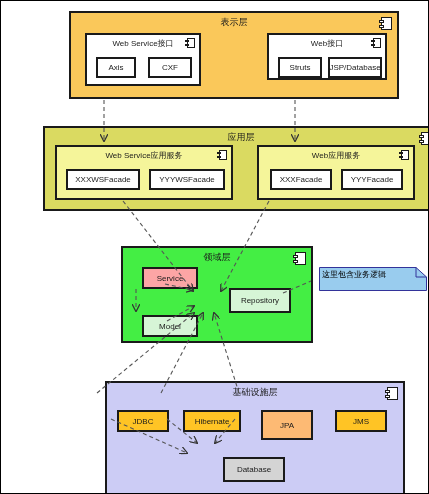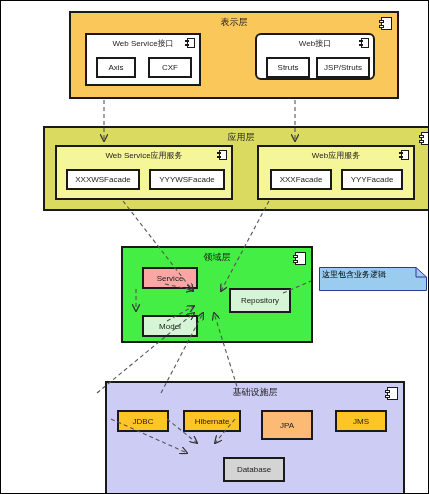--- a/index.html
+++ b/index.html
@@ -145,7 +145,7 @@
       </div>
     </div>
 
-    <div class="subpkg" style="left:184px; top:20px; width:120px; height:47px; background:#ffffff;border-radius:6px;">
+    <div class="subpkg" style="left:196px; top:20px; width:120px; height:47px; background:#ffffff;">
       <div class="subpkg-title">Web接口</div>
       <div class="pkg-icon" style="width:10px;height:10px;top:3px;right:4px;">
         <div class="body" style="left:2px;width:8px;height:10px;"></div>

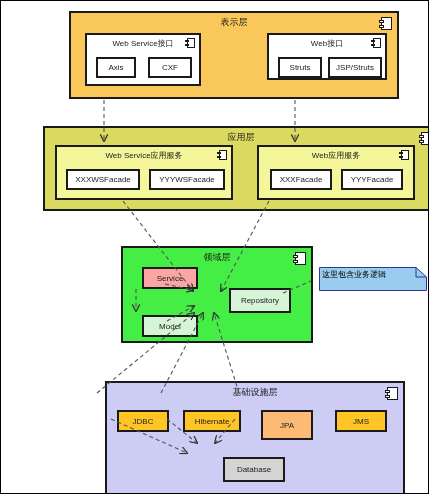--- a/index.html
+++ b/index.html
@@ -156,7 +156,7 @@
         <span>Struts</span>
       </div>
       <div class="box" style="left:59px; top:22px; width:54px; height:21px; background:#ffffff;">
-        <span>JSP/Struts</span>
+        <span>JSP/Database</span>
       </div>
     </div>
   </div>

